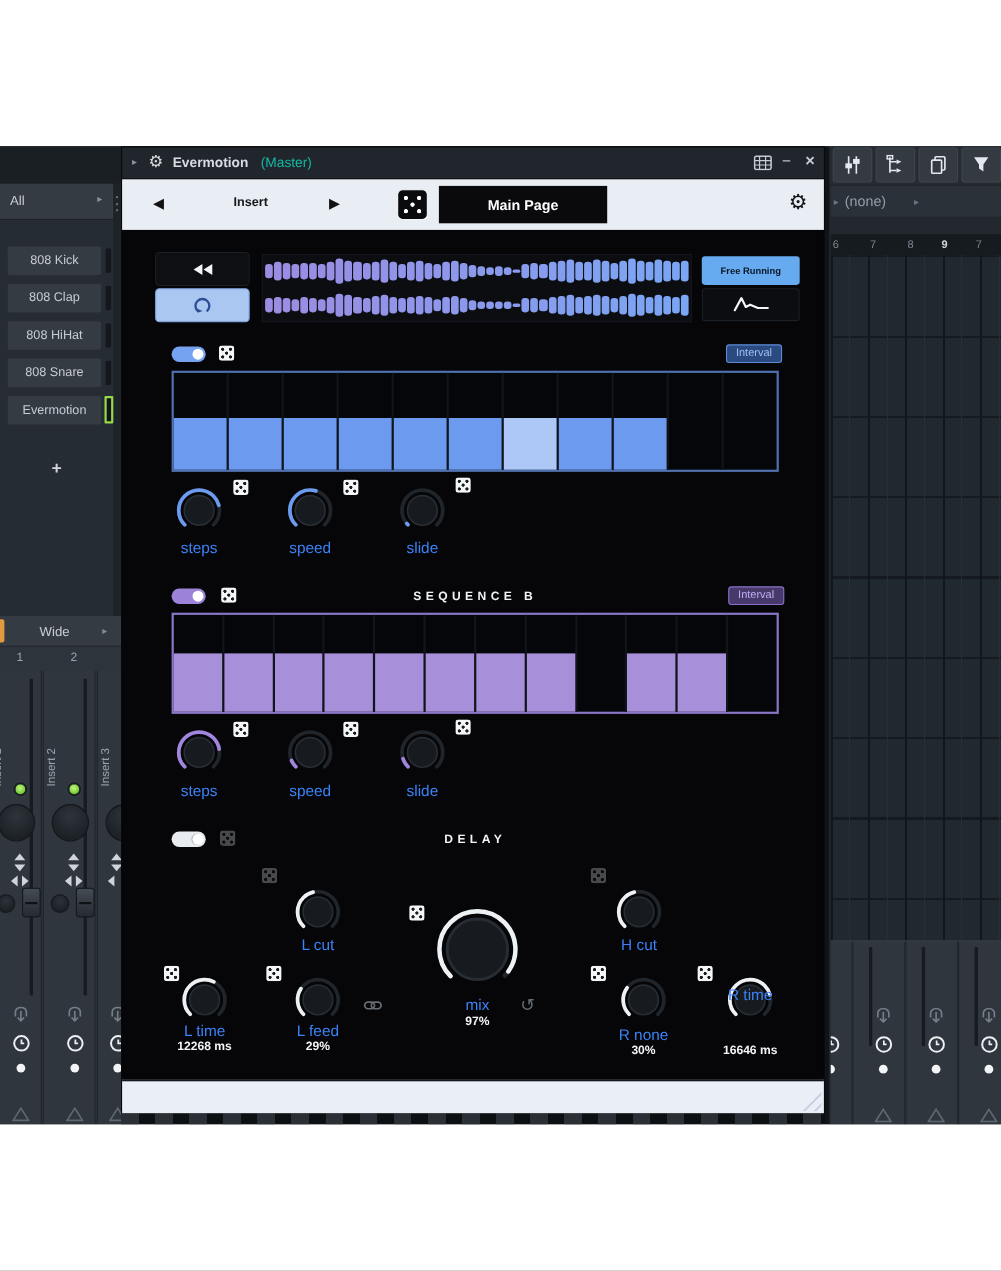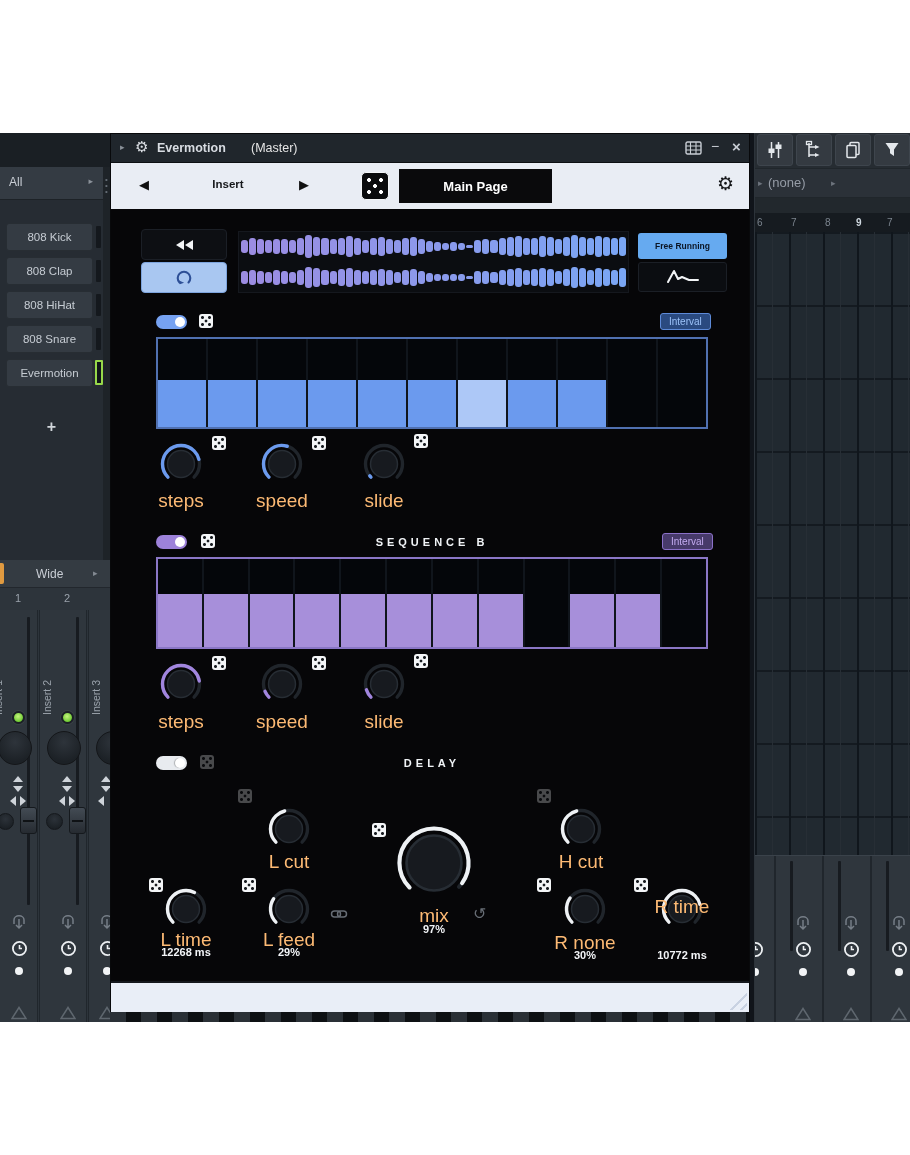--- a/index.html
+++ b/index.html
@@ -48,7 +48,7 @@
   .tbar .carr{position:absolute;left:9px;top:8px;font-size:9px;color:#8b929a;}
   .tbar .logo{position:absolute;left:24px;top:4px;font-size:15px;color:#d9dde2;}
   .tbar .ttl{position:absolute;left:46px;top:7px;font-size:12.5px;font-weight:bold;color:#d8dce2;}
-  .tbar .sub{position:absolute;left:140px;top:7px;font-size:12.5px;color:#e5e5e5;}
+  .tbar .sub{position:absolute;left:126px;top:7px;font-size:12.5px;color:#14b8a6;}
   .tbar .kb{position:absolute;left:574px;top:7px;}
   .tbar .mini{position:absolute;left:600px;top:4px;font-size:14px;color:#c8cdd4;}
   .tbar .clo{position:absolute;left:621px;top:4px;font-size:15px;font-weight:bold;color:#c8cdd4;}

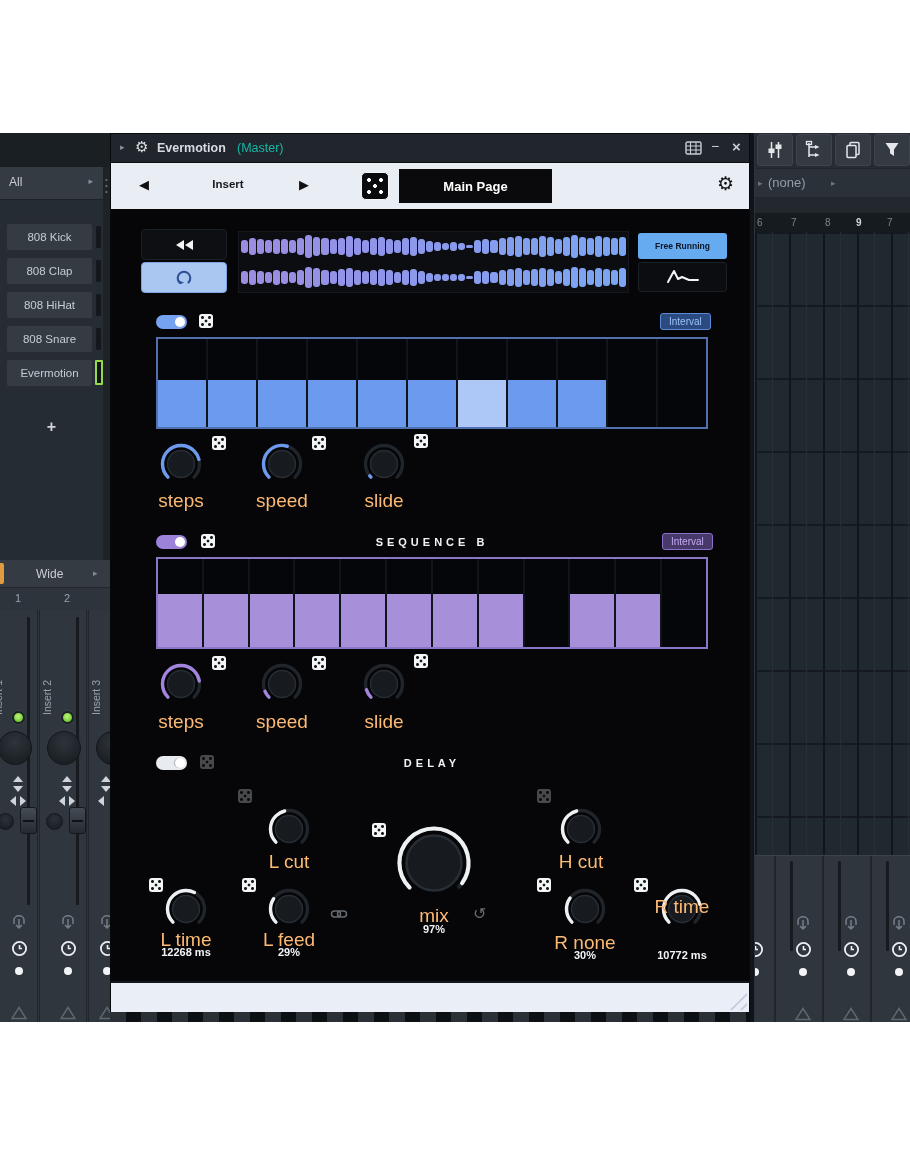--- a/index.html
+++ b/index.html
@@ -93,7 +93,7 @@
   .k-blue{stroke:#6b9aee;}.k-purple{stroke:#a185de;}.k-white{stroke:#eef1f4;}
   .knob.big{width:78px;height:78px;}
   .knob.big .k-val,.knob.big .k-track{stroke-width:2.3;}
-  .klabel{position:absolute;transform:translateX(-50%);font-size:19px;color:#fdba74;white-space:nowrap;}
+  .klabel{position:absolute;transform:translateX(-50%);font-size:14px;color:#3b82f6;white-space:nowrap;}
   .kval{position:absolute;transform:translateX(-50%);font-size:11px;font-weight:bold;color:#f2f4f7;white-space:nowrap;}
   .linkicon,.cycicon{position:absolute;color:#666c74;}
   .whitebar{position:absolute;left:0;top:847px;width:638px;height:31px;background:#e9eef7;border-top:2px solid #14171c;}

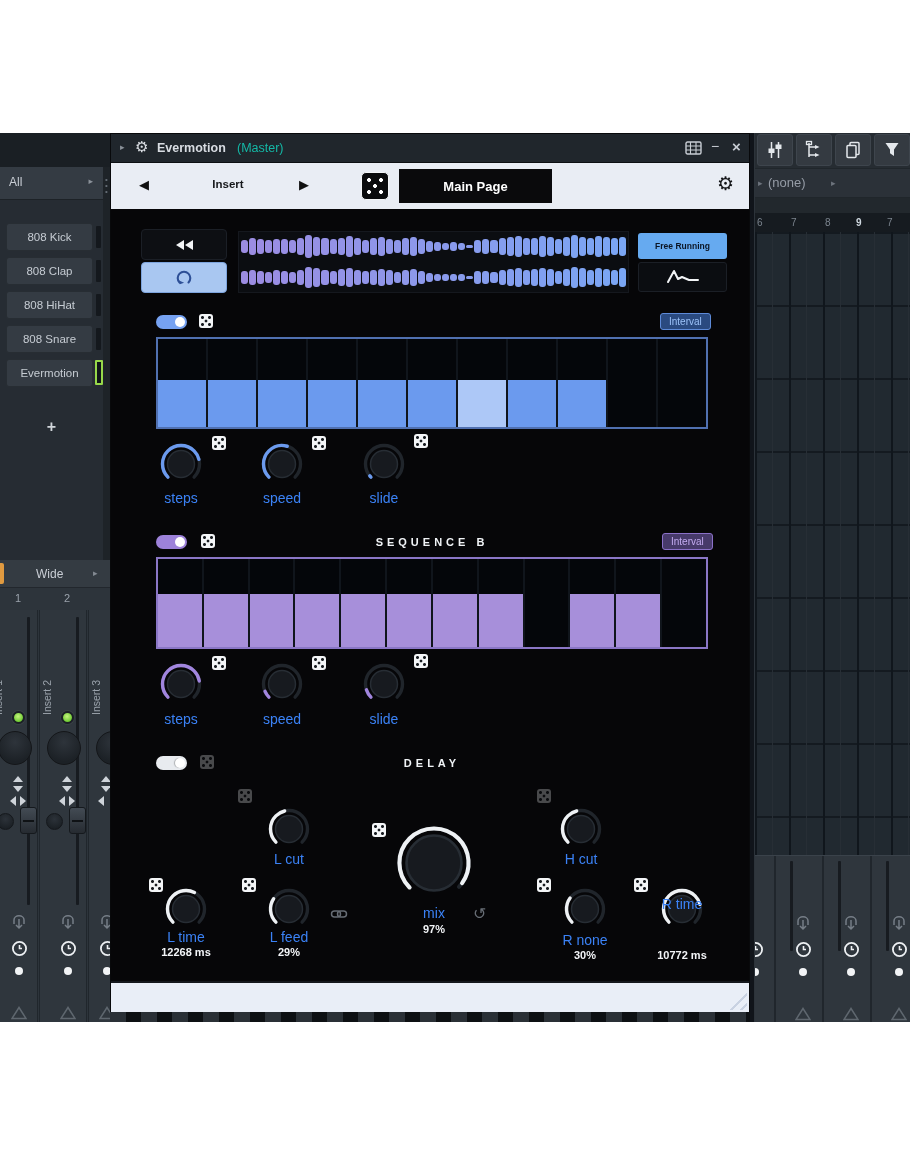--- a/index.html
+++ b/index.html
@@ -615,7 +615,7 @@
         </svg>
     </div>
     <span class="klabel" style="left:571px;top:762px">R time</span>
-    <span class="kval" style="left:571px;top:815px">10772 ms</span>
+    <span class="kval" style="left:571px;top:815px">16646 ms</span>
 
     <div class="whitebar"></div>
   </div>

